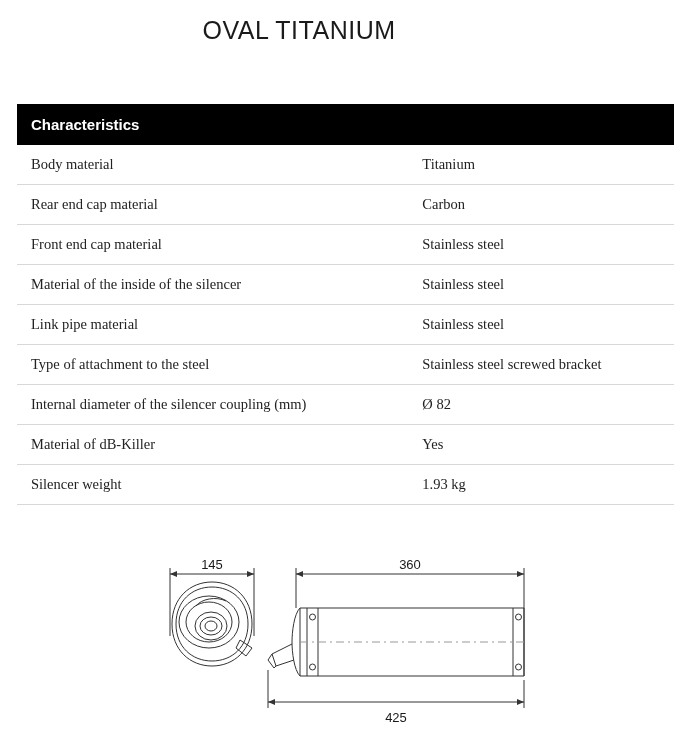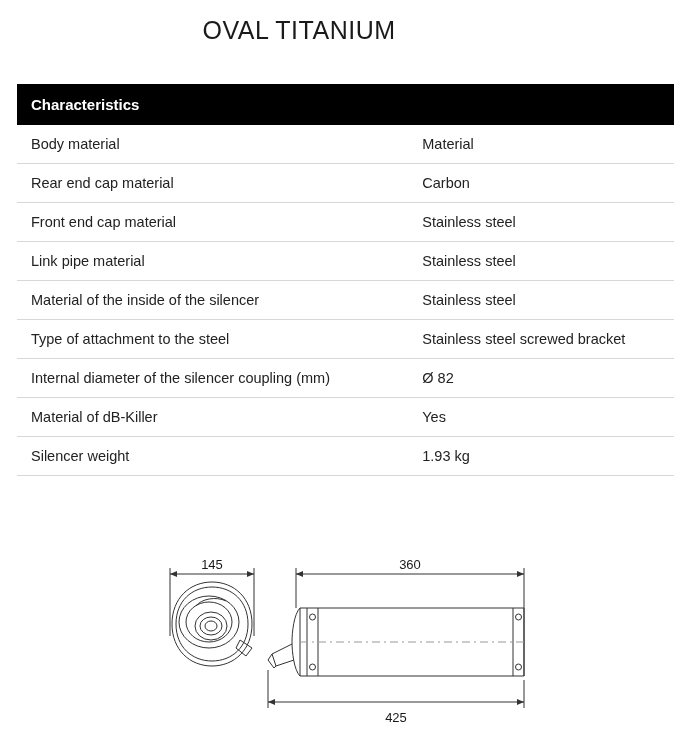--- a/index.html
+++ b/index.html
@@ -29,7 +29,7 @@
     margin: 0;
   }
   .spec-table {
-    margin: 39px 17px 0 17px;
+    margin: 59px 17px 0 17px;
     width: 657px;
     border-collapse: collapse;
     font-size: 14.5px;

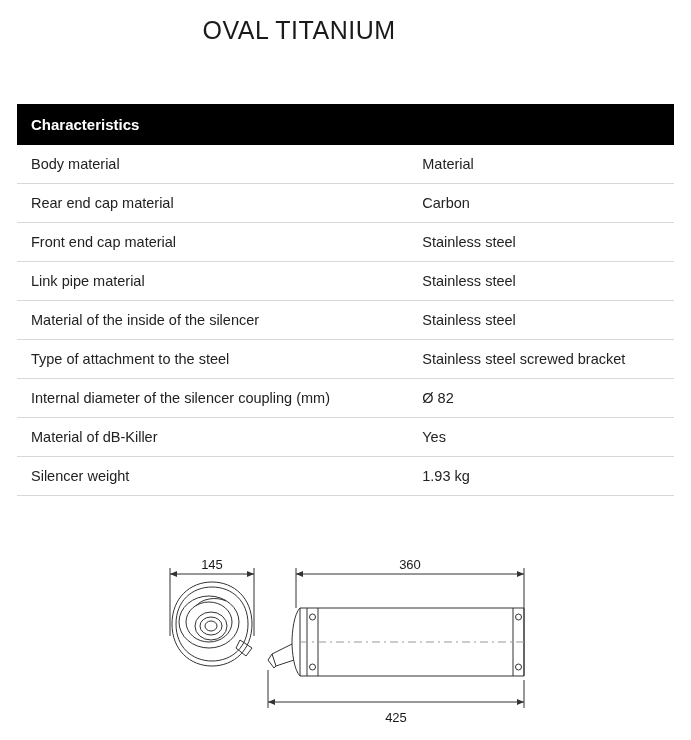--- a/index.html
+++ b/index.html
@@ -47,6 +47,7 @@
     padding: 11px 0 11px 14px;
     vertical-align: middle;
     color: #222222;
+    font-family: Liberation Serif, serif;
   }
   .spec-table tbody tr:first-child td {
     border-top: none;

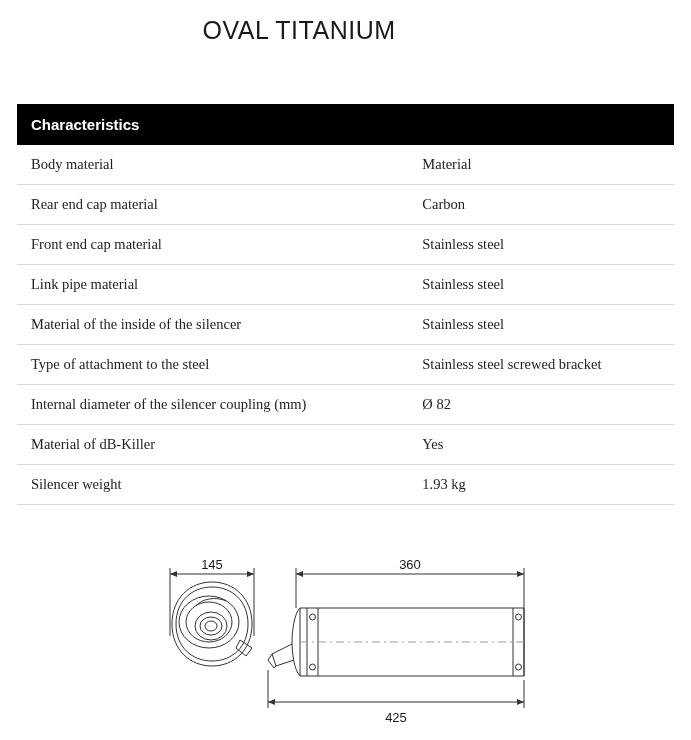--- a/index.html
+++ b/index.html
@@ -91,7 +91,7 @@
     <tbody>
       <tr>
         <td class="label">Body material</td>
-        <td class="value">Material</td>
+        <td class="value">Titanium</td>
       </tr>
       <tr>
         <td class="label">Rear end cap material</td>

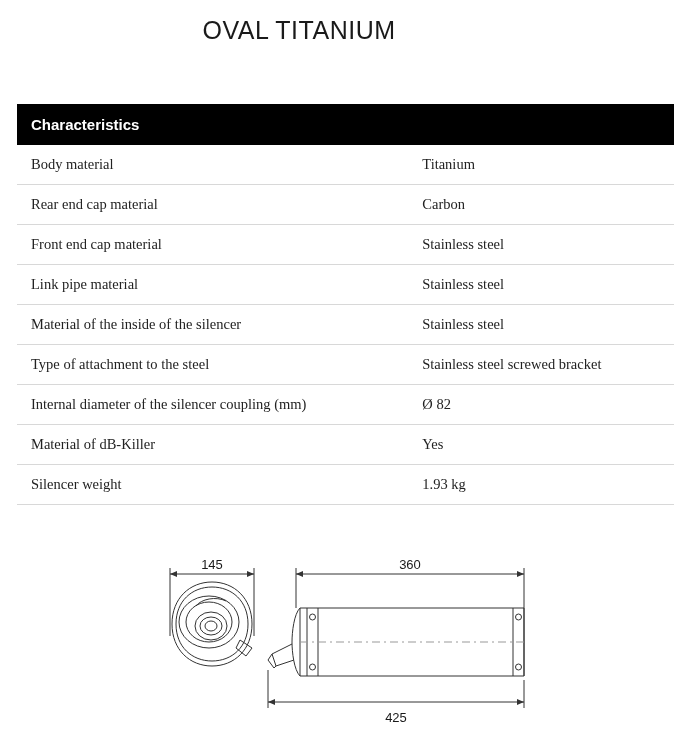--- a/index.html
+++ b/index.html
@@ -102,11 +102,11 @@
         <td class="value">Stainless steel</td>
       </tr>
       <tr>
+        <td class="label">Material of the inside of the silencer</td>
+        <td class="value">Stainless steel</td>
+      </tr>
+      <tr>
         <td class="label">Link pipe material</td>
-        <td class="value">Stainless steel</td>
-      </tr>
-      <tr>
-        <td class="label">Material of the inside of the silencer</td>
         <td class="value">Stainless steel</td>
       </tr>
       <tr>

